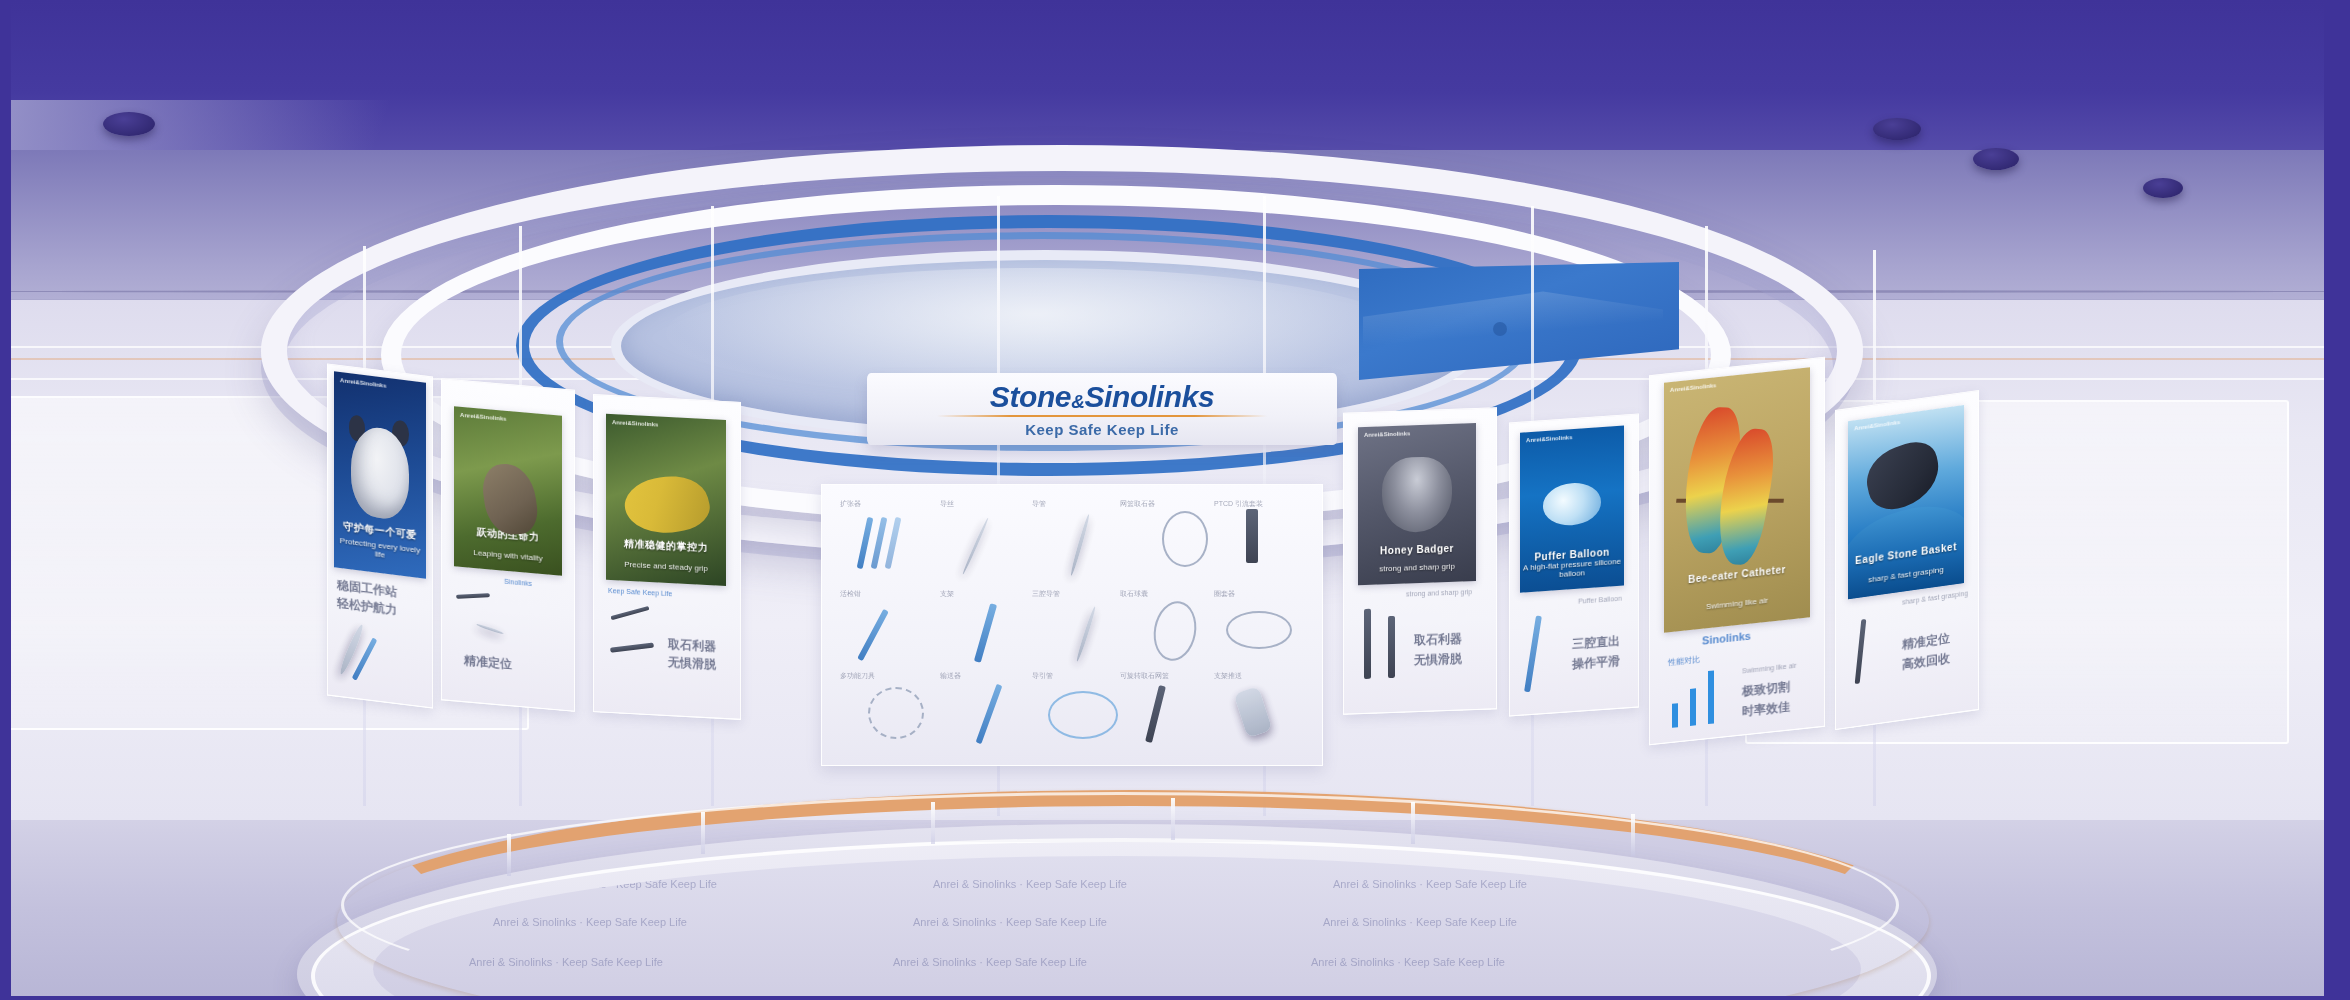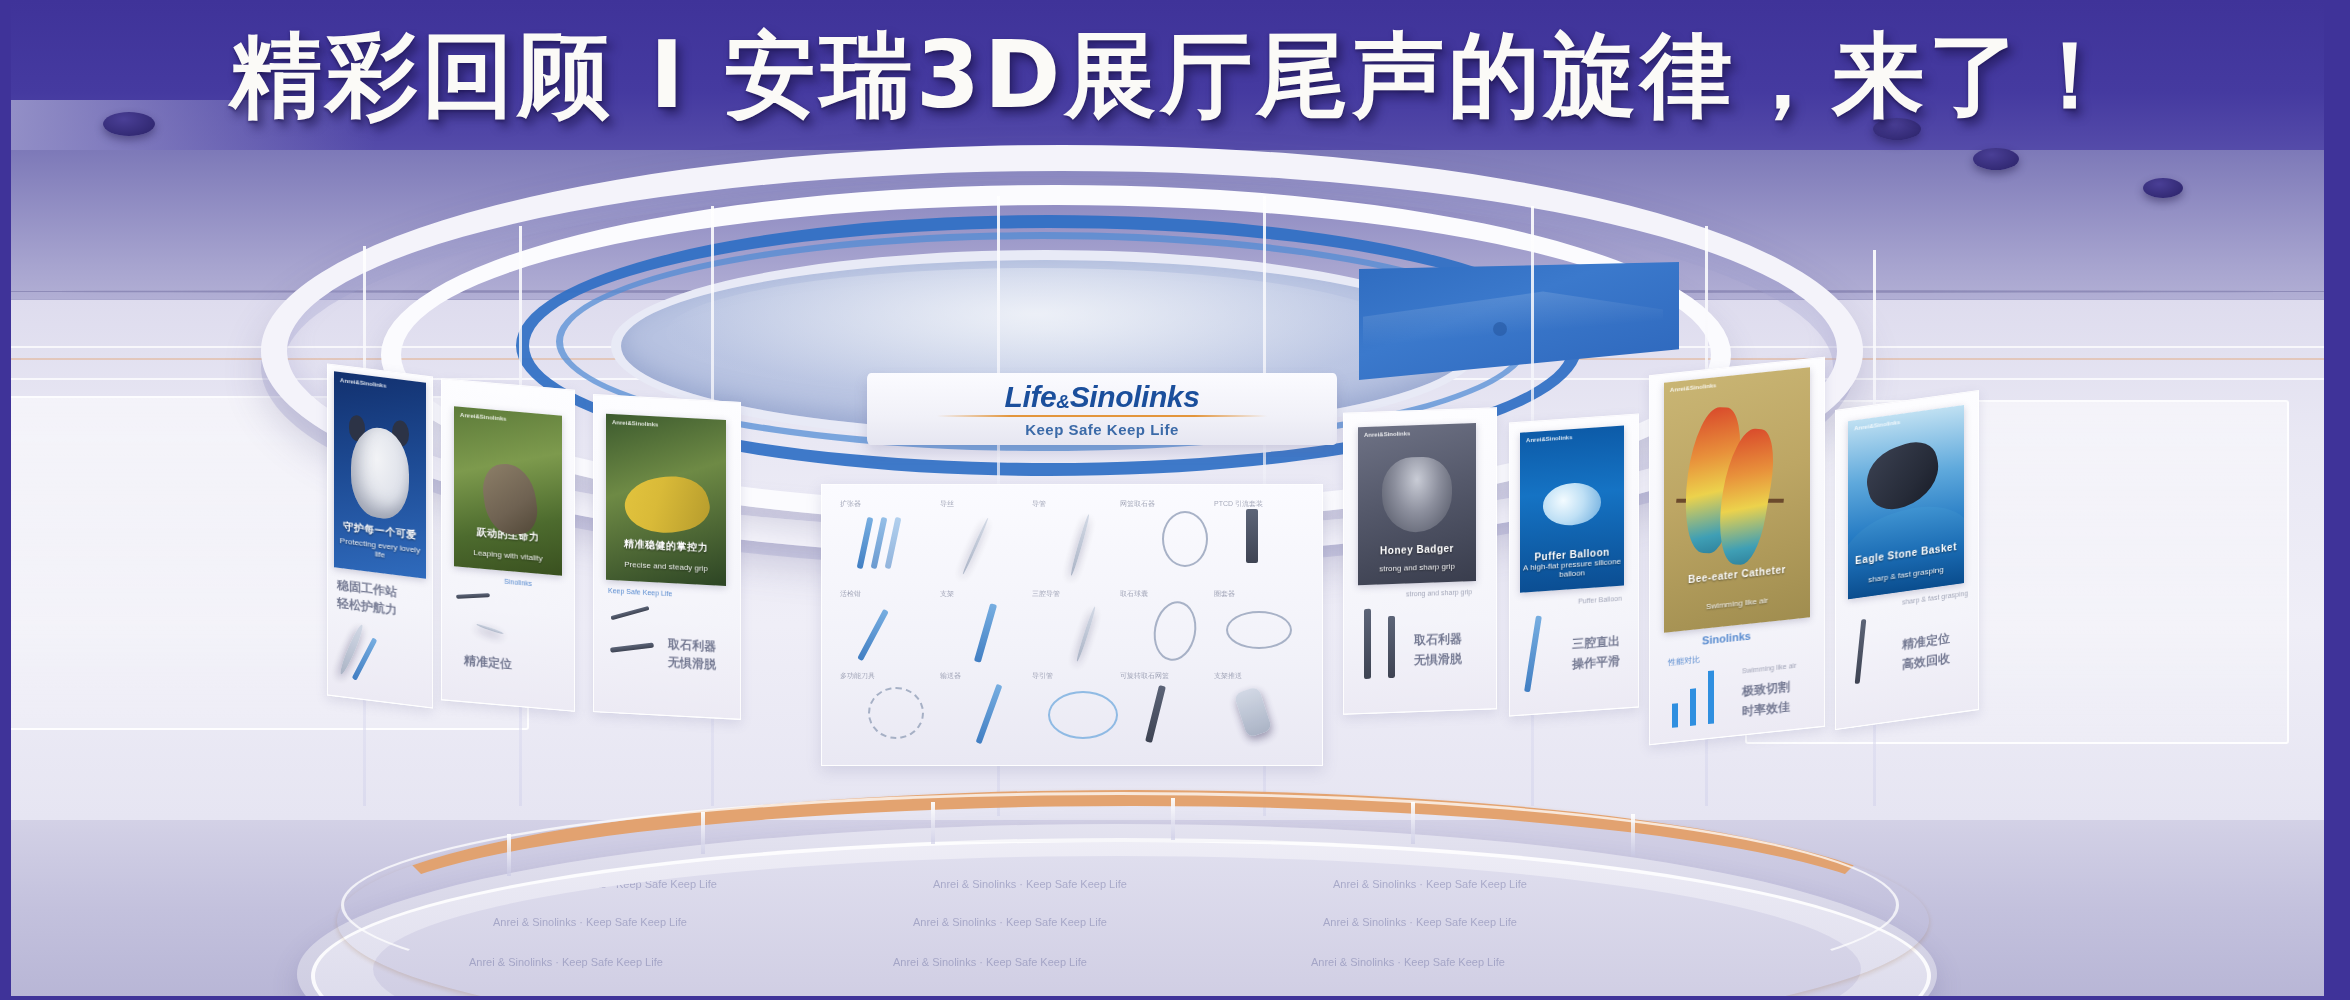--- a/index.html
+++ b/index.html
@@ -577,7 +577,6 @@
   <div class="frame-edge frame-right"></div>
   <div class="frame-edge frame-bottom"></div>
 
-  <div class="headline">精彩回顾 I 安瑞3D展厅尾声的旋律，来了！</div>
 
 </div>
 

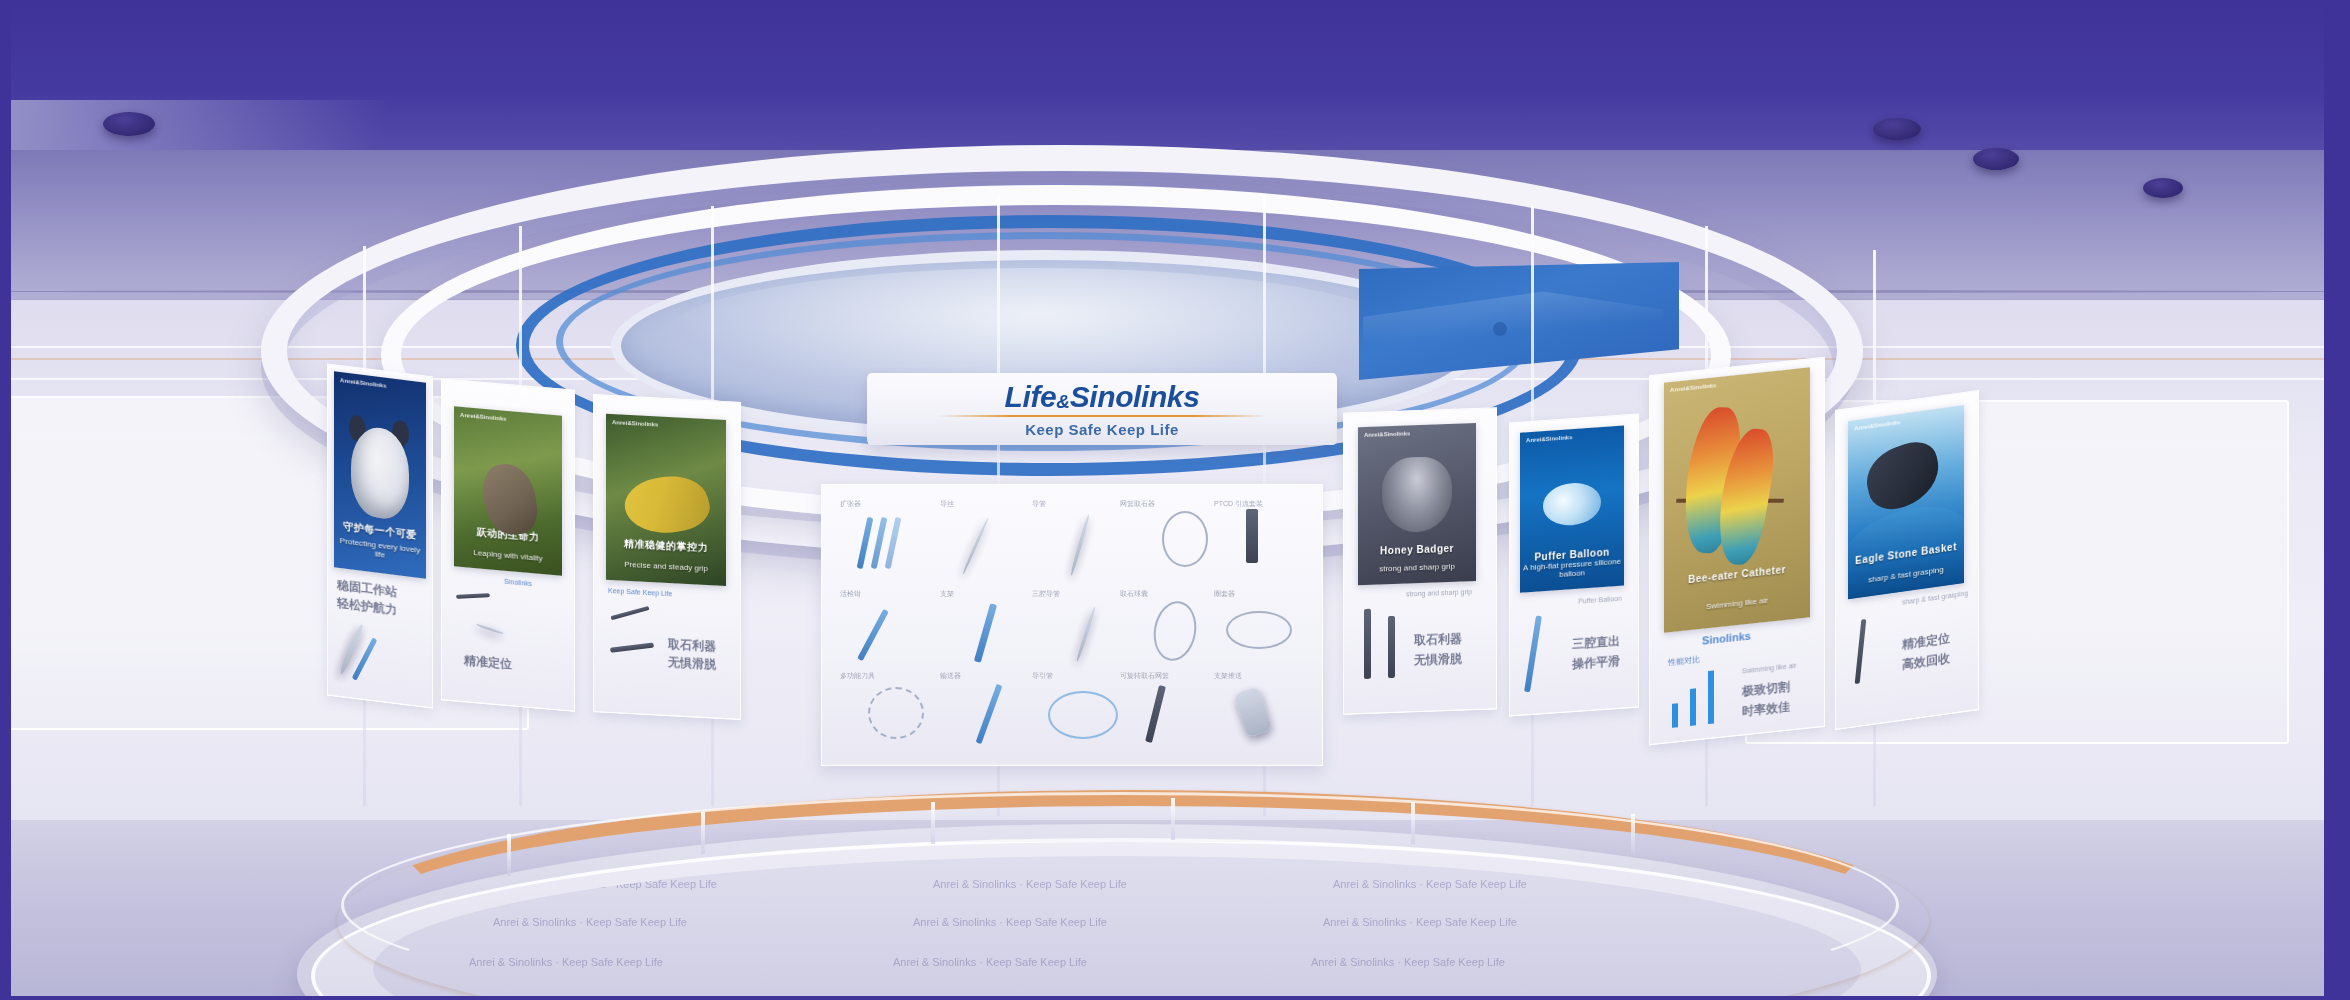--- a/index.html
+++ b/index.html
@@ -391,7 +391,7 @@
 
     <div class="logo-board">
       <div class="logo-word">
-        <span>Life</span><span class="amp">&amp;</span><span>Sinolinks</span>
+        <span>Stone</span><span class="amp">&amp;</span><span>Sinolinks</span>
       </div>
       <div class="logo-underline"></div>
       <div class="logo-tag">Keep Safe Keep Life</div>

